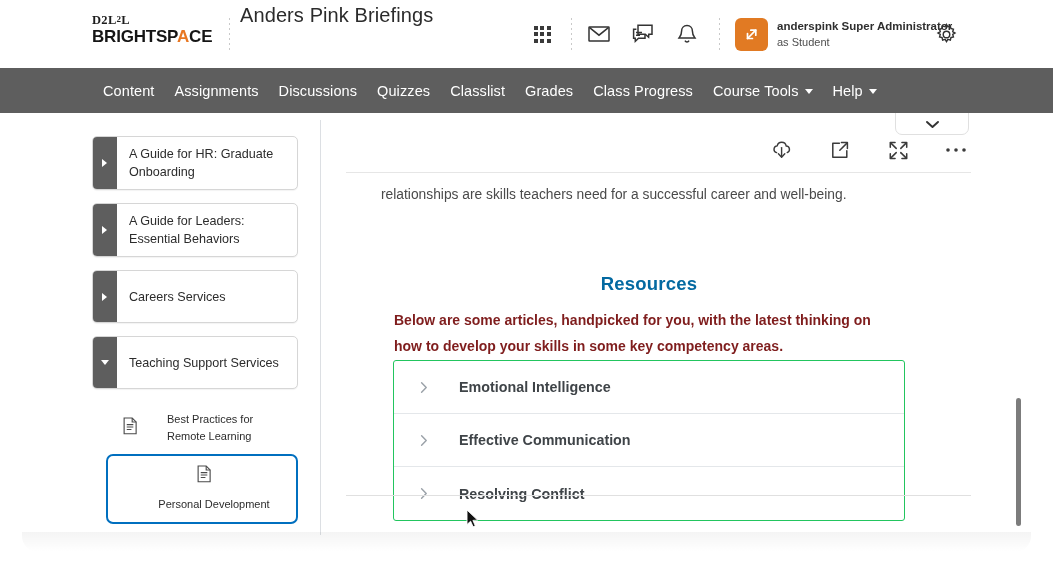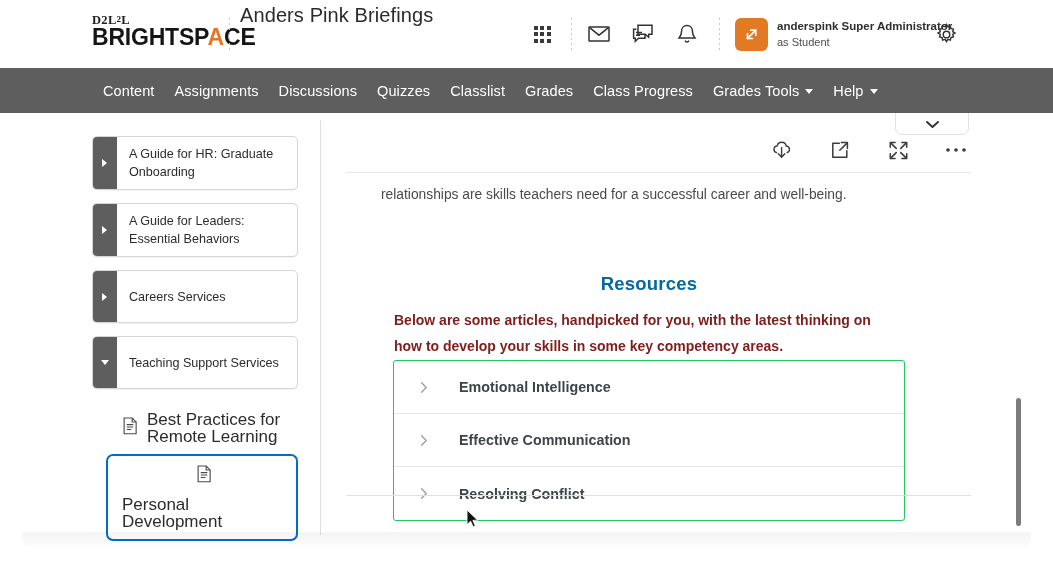--- a/index.html
+++ b/index.html
@@ -64,7 +64,7 @@
   .brand .bs {
     font-family: "Liberation Sans", sans-serif;
     font-weight: bold;
-    font-size: 23px;
+    font-size: 17px;
     letter-spacing: -0.2px;
     color: #151515;
     line-height: 20px;

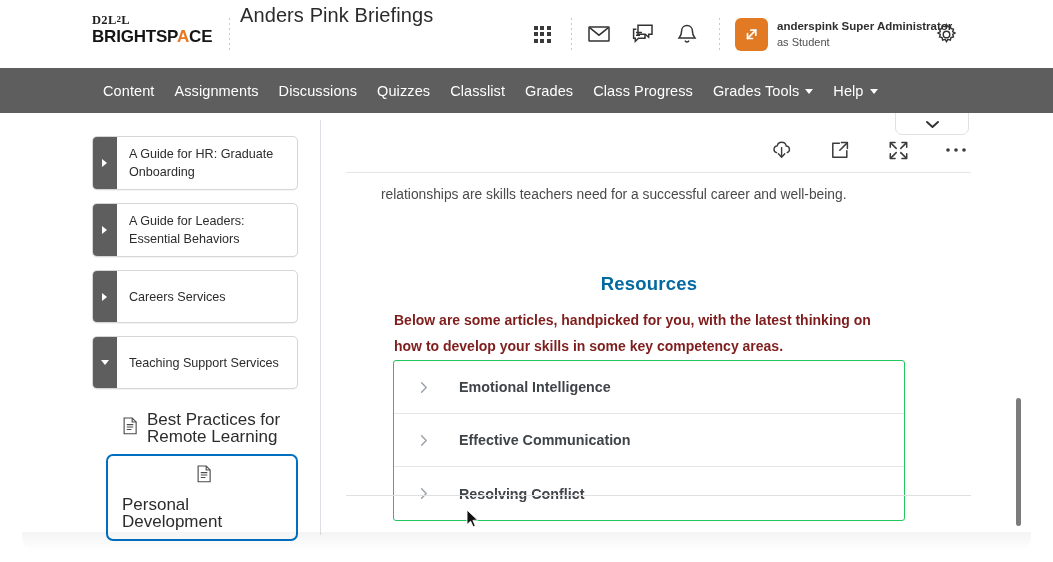--- a/index.html
+++ b/index.html
@@ -504,7 +504,7 @@
             <span>Class Progress</span>
           </div>
         <div class="nav-item">
-            <span>Grades Tools</span>
+            <span>Course Tools</span>
             <span class="nav-caret"></span>
           </div>
         <div class="nav-item">

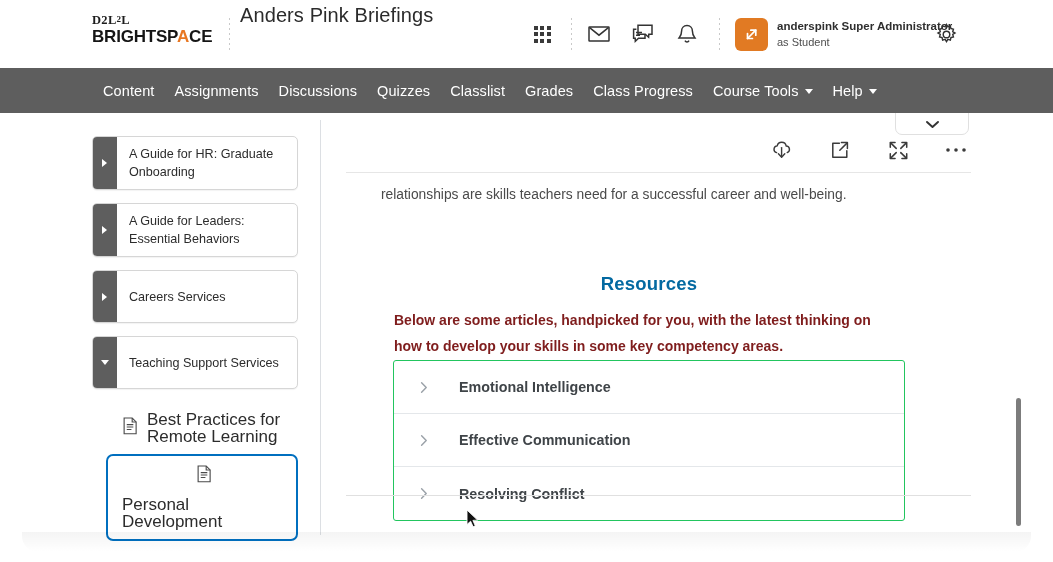--- a/index.html
+++ b/index.html
@@ -262,9 +262,10 @@
     flex-direction: column;
   }
   .sub-label {
-    font-size: 17px;
+    font-size: 11px;
     color: #2c2c2c;
     line-height: 17px;
+    margin-left: 20px;
   }
 
   

